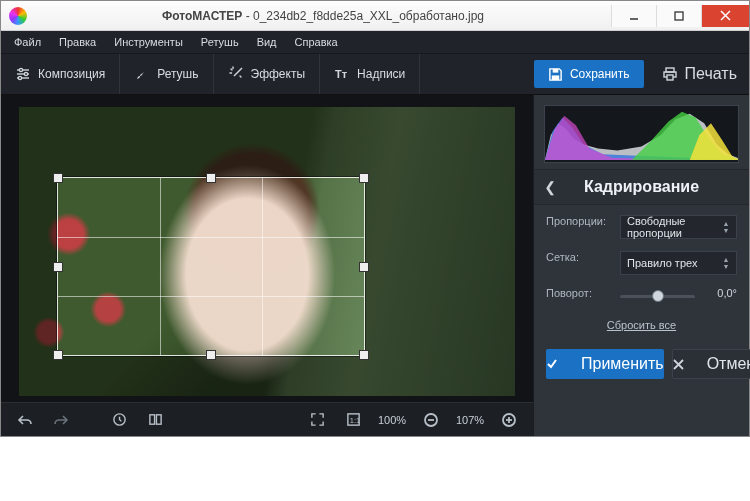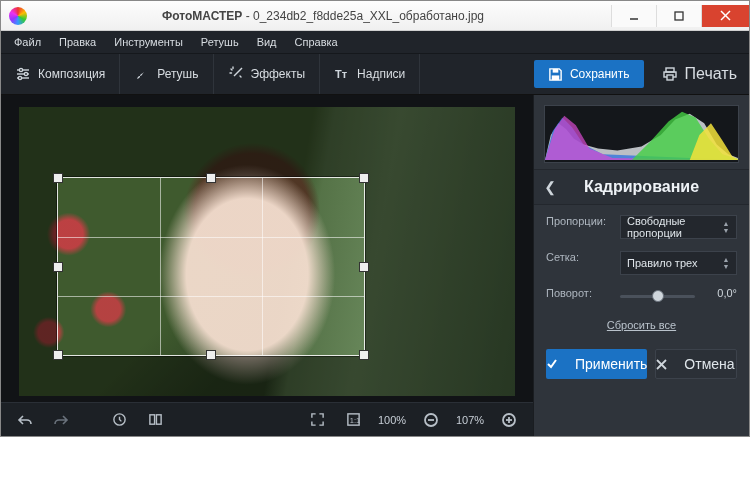--- a/index.html
+++ b/index.html
@@ -69,7 +69,7 @@
 .valr{width:34px;text-align:right;color:#cfd6dc;font-size:11px}
 .resetlink{text-align:center;color:#b9c2cb;font-size:11px;text-decoration:underline;margin-top:2px}
 .actions{display:flex;gap:8px;margin-top:6px}
-.btn{flex:1;height:30px;display:flex;align-items:center;gap:17px;font-size:14px;border-radius:2px}
+.btn{flex:1;height:30px;display:flex;align-items:center;gap:23px;font-size:16px;border-radius:2px}
 .btn.primary{background:#1b72c4;color:#fff}
 .btn.ghost{background:#2b3037;color:#dfe5ea;border:1px solid #3c424b}
 svg{display:block}

